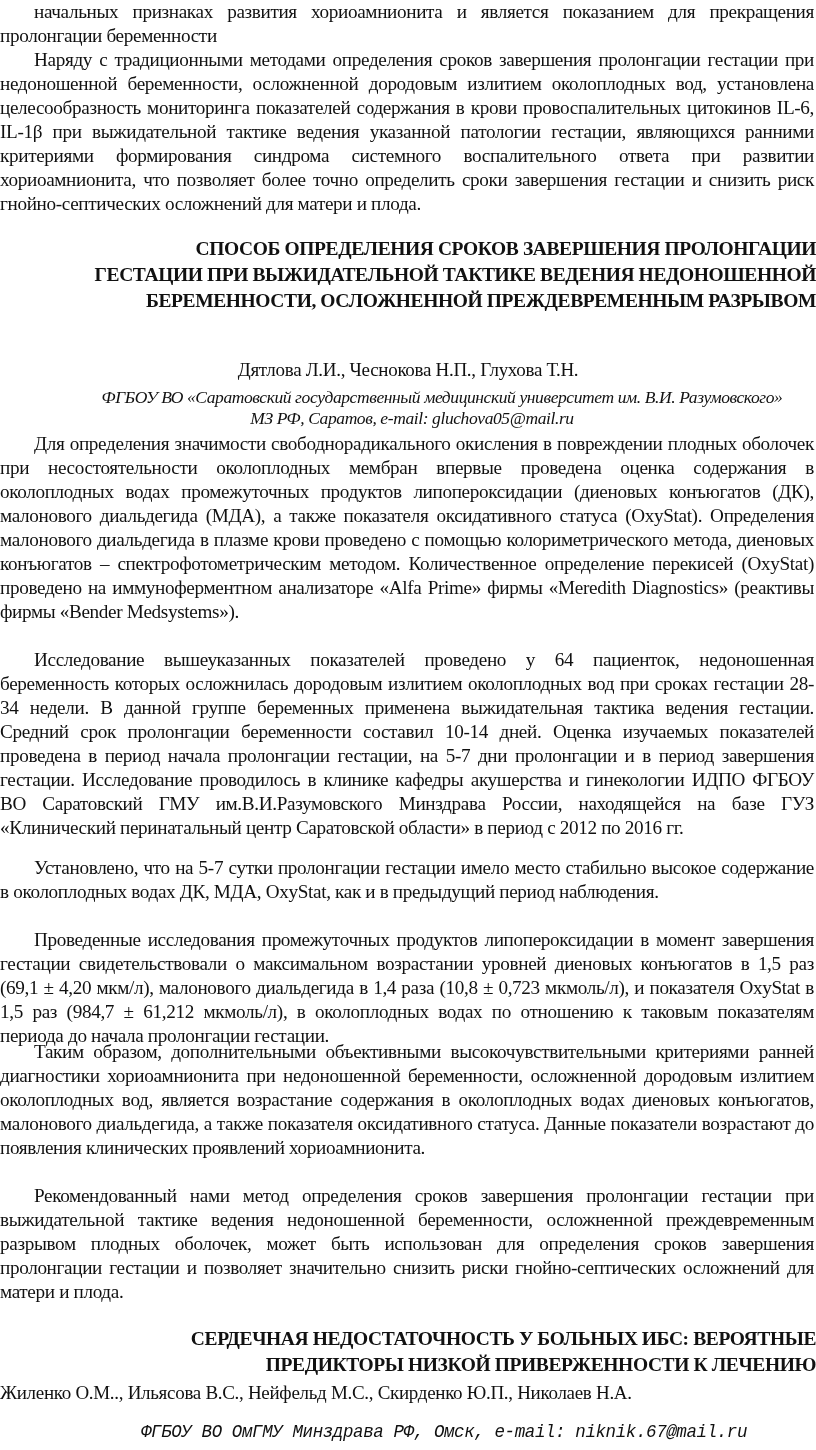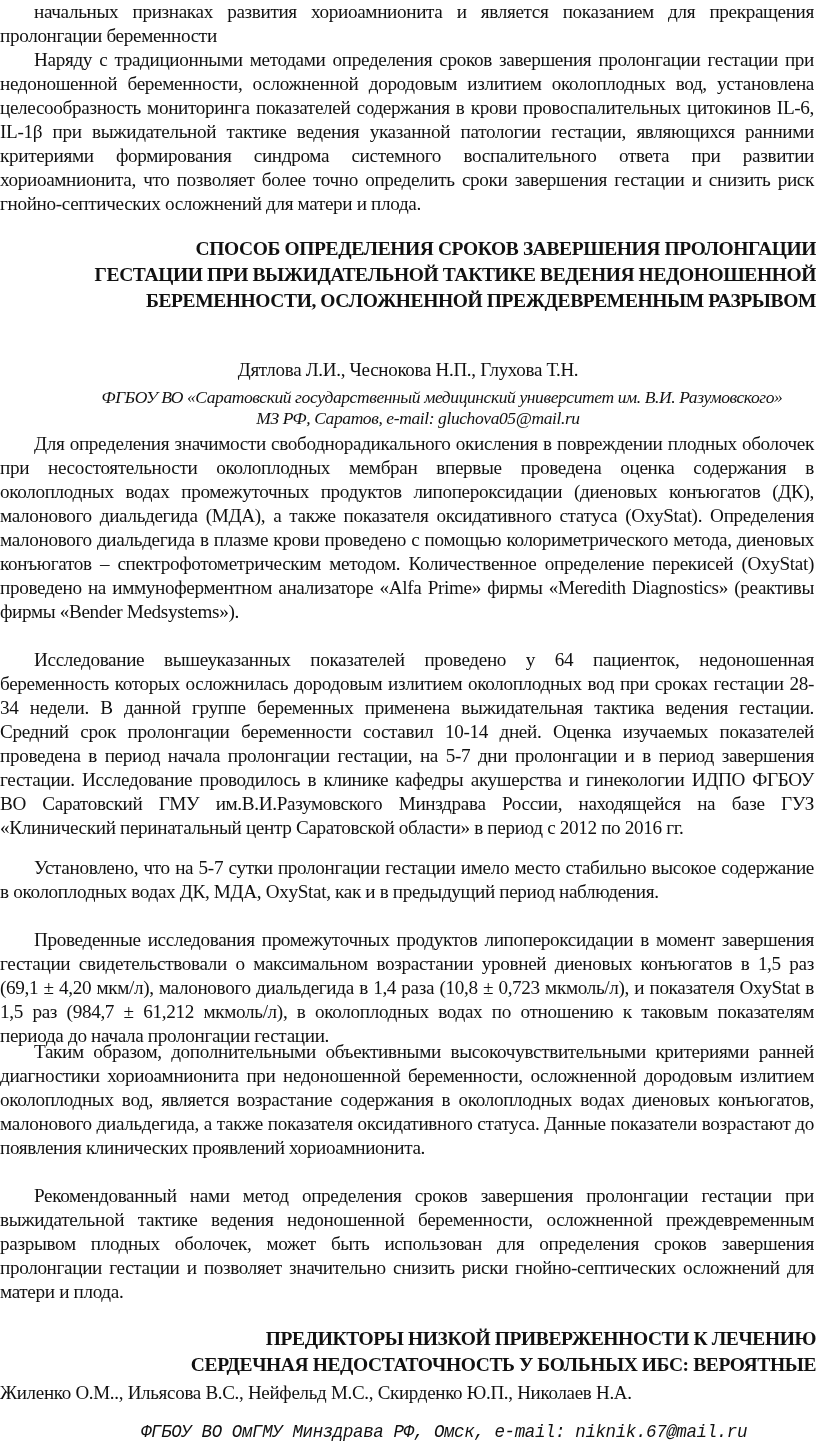--- a/index.html
+++ b/index.html
@@ -54,7 +54,7 @@
     <p class="authors" style="top:342px;margin-top:16px;">Дятлова Л.И., Чеснокова Н.П., Глухова Т.Н.</p>
 
     <p class="affil" style="top:370px; left:36px; width:780px;">ФГБОУ ВО «Саратовский государственный медицинский университет им. В.И. Разумовского»</p>
-    <p class="affil" style="top:391px; left:12px; width:780px;font-style:italic;">МЗ РФ, Саратов, e-mail: gluchova05@mail.ru</p>
+    <p class="affil" style="top:391px; left:6px; width:780px;font-style:italic;">МЗ РФ, Саратов, e-mail: gluchova05@mail.ru</p>
 
     <p class="p indent" style="top:432px;">Для определения значимости свободнорадикального окисления в повреждении плодных оболочек при несостоятельности околоплодных мембран впервые проведена оценка содержания в околоплодных водах промежуточных продуктов липопероксидации (диеновых конъюгатов (ДК), малонового диальдегида (МДА), а также показателя оксидативного статуса (OxyStat). Определения малонового диальдегида в плазме крови проведено с помощью колориметрического метода, диеновых конъюгатов – спектрофотометрическим методом. Количественное определение перекисей (OxyStat) проведено на иммуноферментном анализаторе «Alfa Prime» фирмы «Meredith Diagnostics» (реактивы фирмы «Bender Medsystems»).</p>
     <p class="p indent" style="top:648px;">Исследование вышеуказанных показателей проведено у 64 пациенток, недоношенная беременность которых осложнилась дородовым излитием околоплодных вод при сроках гестации 28-34 недели. В данной группе беременных применена выжидательная тактика ведения гестации. Средний срок пролонгации беременности составил 10-14 дней. Оценка изучаемых показателей проведена в период начала пролонгации гестации, на 5-7 дни пролонгации и в период завершения гестации. Исследование проводилось в клинике кафедры акушерства и гинекологии ИДПО ФГБОУ ВО Саратовский ГМУ им.В.И.Разумовского Минздрава России, находящейся на базе ГУЗ «Клинический перинатальный центр Саратовской области» в период с 2012 по 2016 гг.</p>

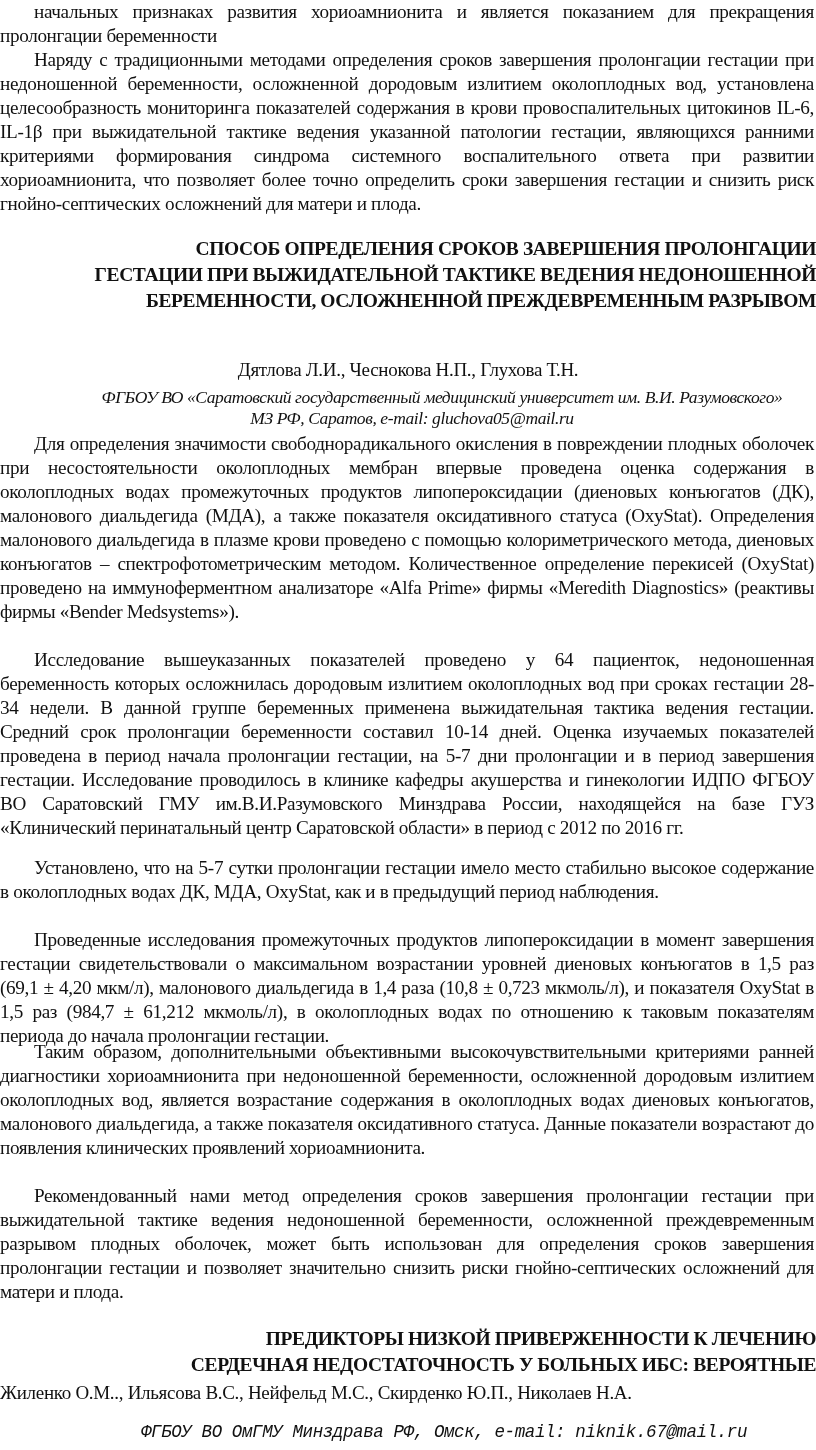--- a/index.html
+++ b/index.html
@@ -66,8 +66,8 @@
 
   <div>
     <h2 class="title" style="top:1326px;">
+      <span class="line">СЕРДЕЧНАЯ НЕДОСТАТОЧНОСТЬ У БОЛЬНЫХ ИБС: ВЕРОЯТНЫЕ</span>
       <span class="line">ПРЕДИКТОРЫ НИЗКОЙ ПРИВЕРЖЕННОСТИ К ЛЕЧЕНИЮ</span>
-      <span class="line">СЕРДЕЧНАЯ НЕДОСТАТОЧНОСТЬ У БОЛЬНЫХ ИБС: ВЕРОЯТНЫЕ</span>
     </h2>
     <p class="authors" style="top:1381px; left:0; width:auto; text-align:right;">Жиленко О.М.., Ильясова В.С., Нейфельд М.С., Скирденко Ю.П., Николаев Н.А.</p>
     <p class="affil" style="top:1405px; left:48px; width:760px;font-family:Liberation Mono, monospace;">ФГБОУ ВО ОмГМУ Минздрава РФ, Омск,  e-mail: niknik.67@mail.ru</p>

